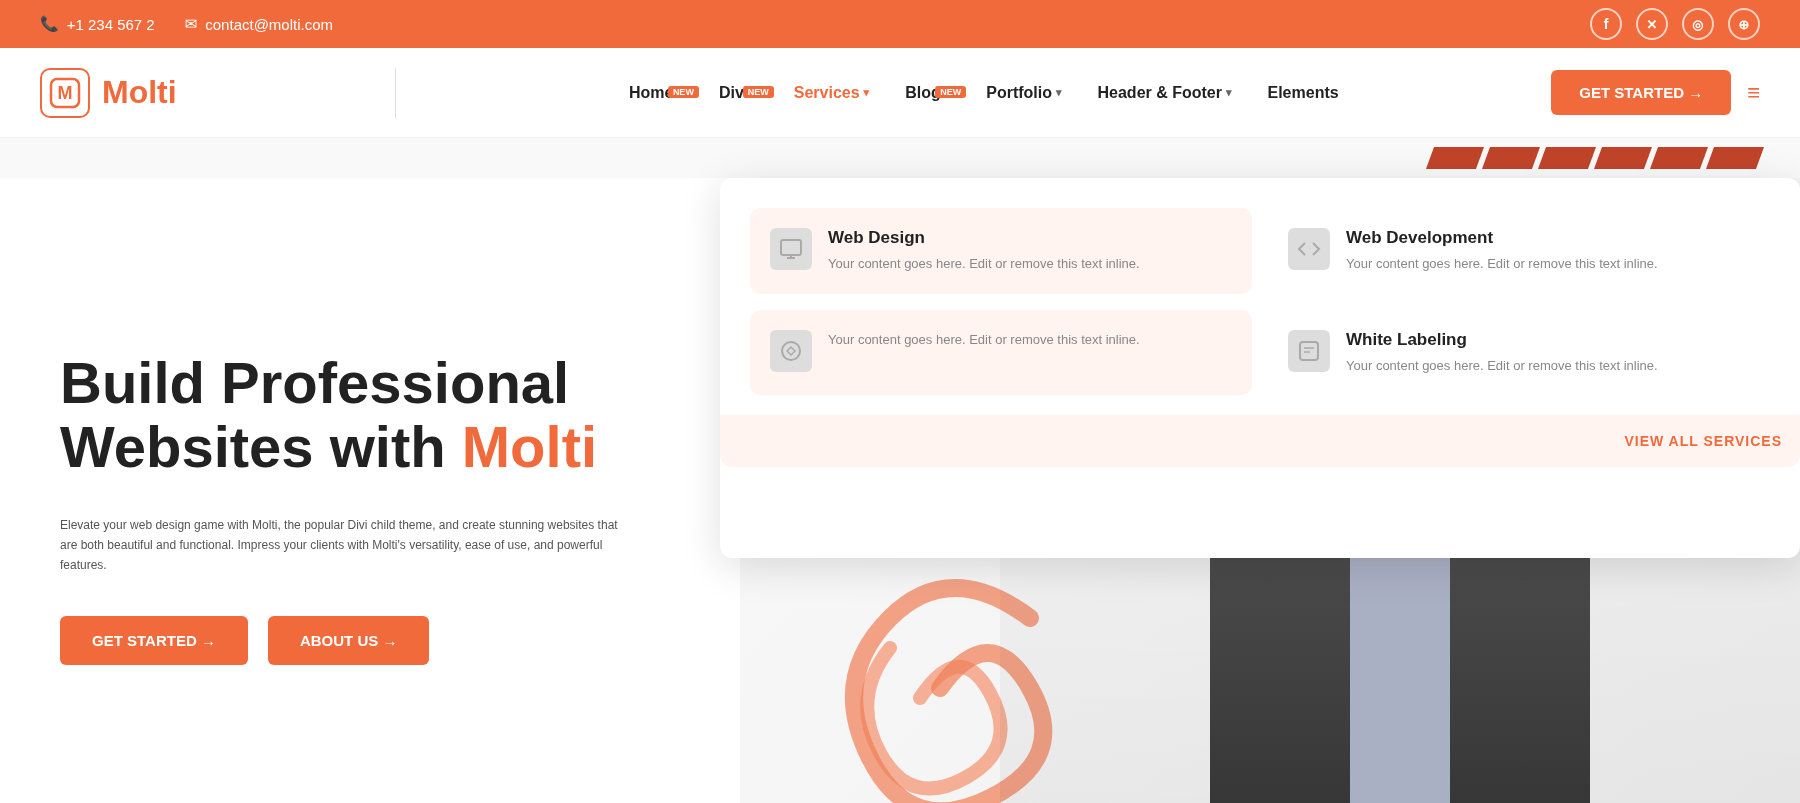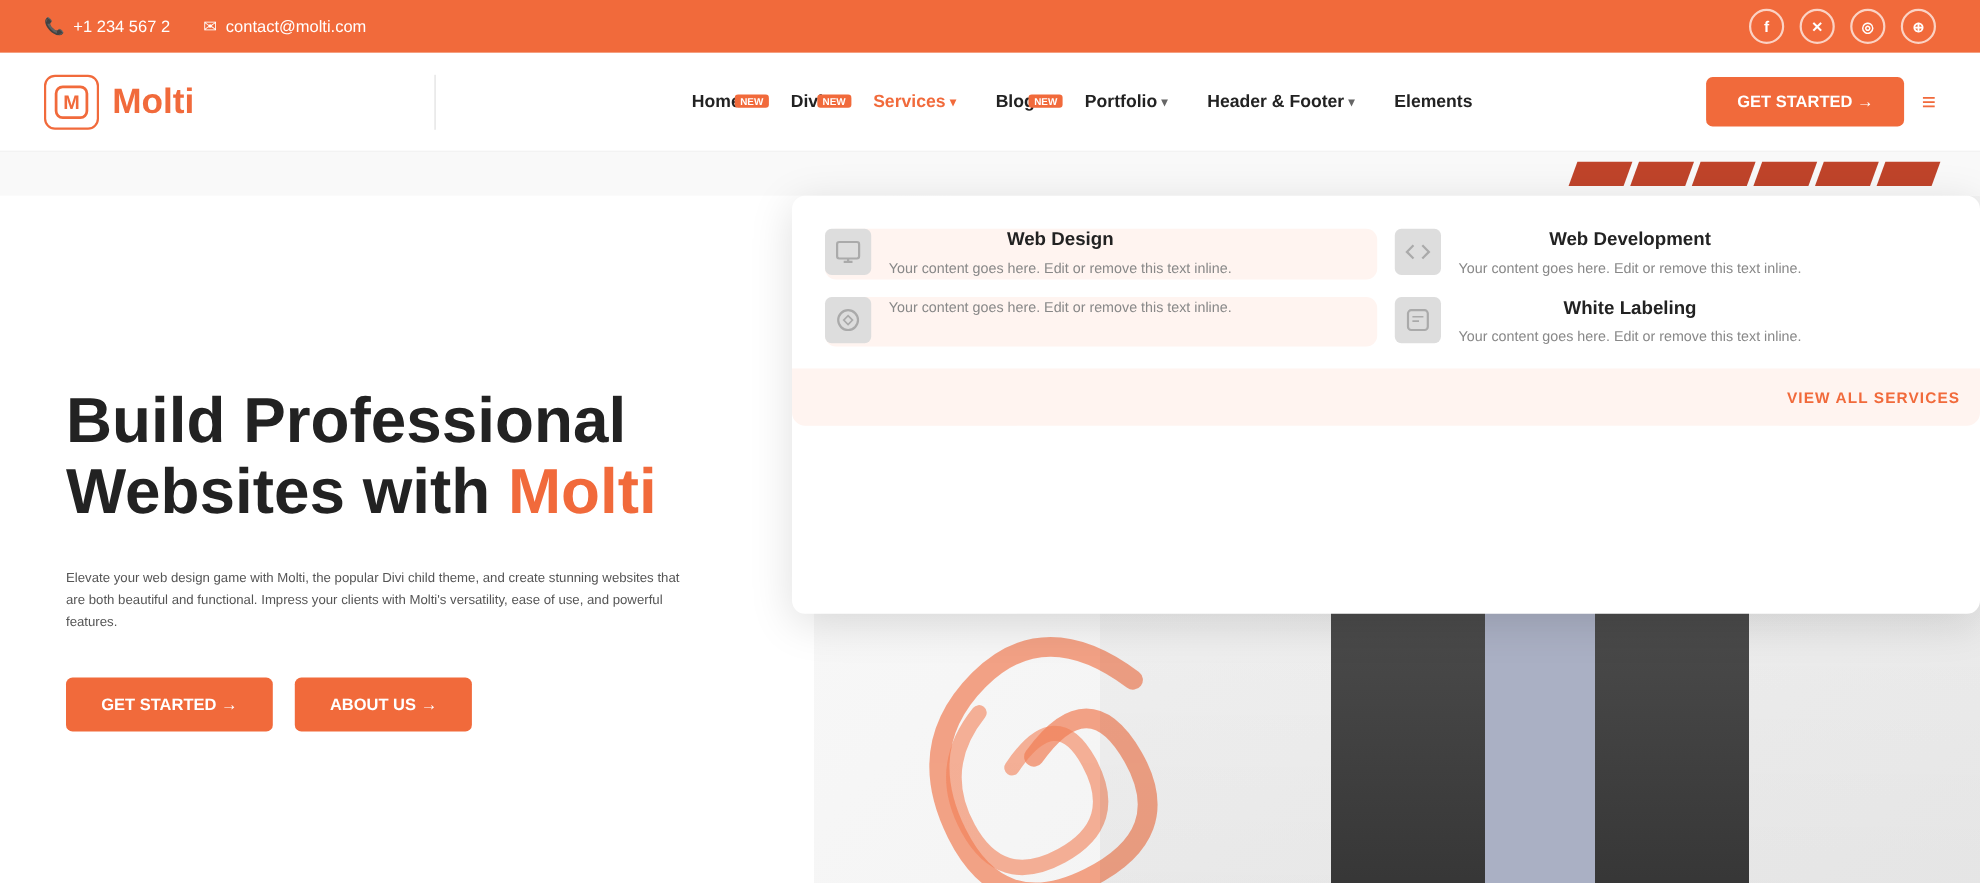--- a/index.html
+++ b/index.html
@@ -112,10 +112,9 @@
     .services-grid { display: grid; grid-template-columns: 1fr 1fr; gap: 16px; margin-bottom: 20px; }
     .service-card {
       display: flex; align-items: flex-start; gap: 16px;
-      border-radius: 10px;
+      padding: 20px; border-radius: 10px;
       background: #fff4f0;
       cursor: pointer;
-      text-align: center;
     }
     .service-card:nth-child(2), .service-card:nth-child(4) { background: #fff; }
     .service-icon-box {

